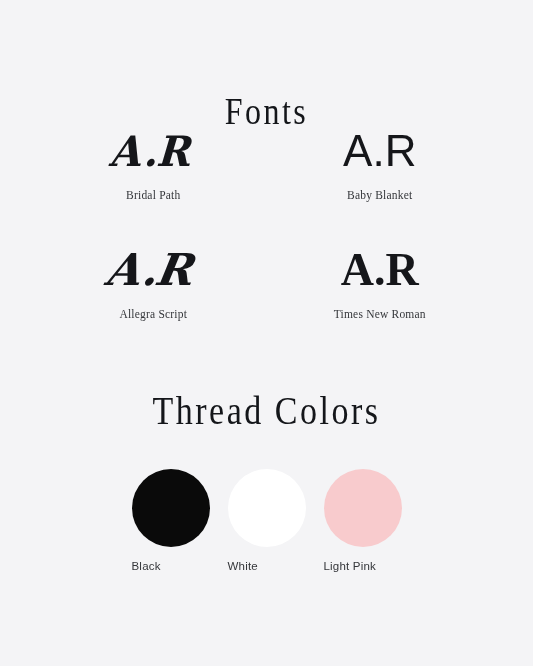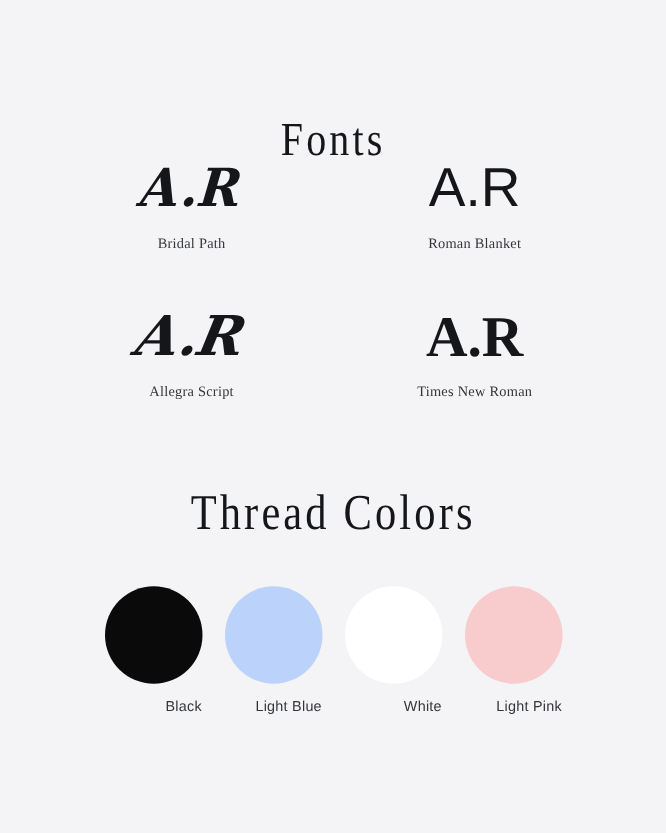--- a/index.html
+++ b/index.html
@@ -155,7 +155,7 @@
 
       <div class="font-cell">
         <div class="monogram mono-baby">A.R</div>
-        <div class="font-name">Roman Blanket</div>
+        <div class="font-name">Baby Blanket</div>
       </div>
 
       <div class="font-cell">

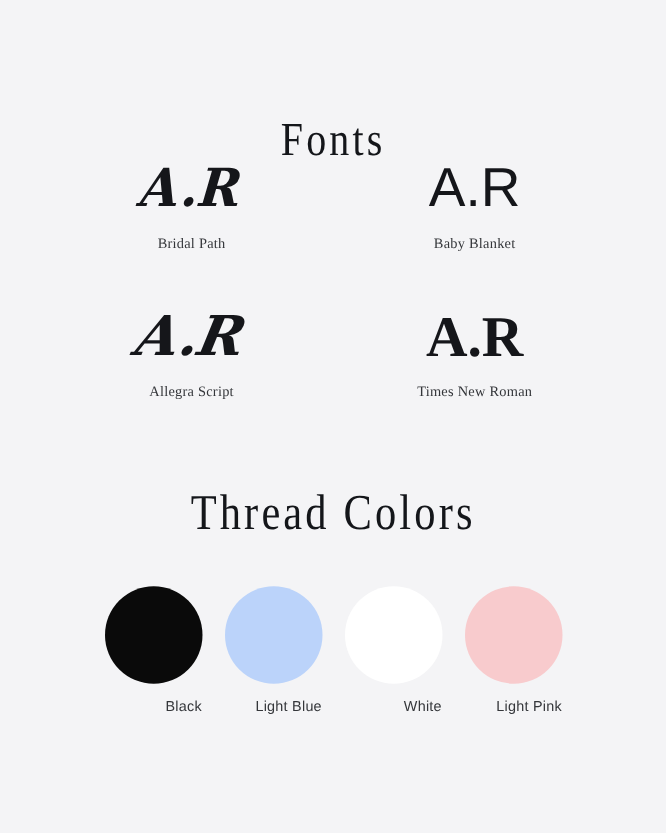--- a/index.html
+++ b/index.html
@@ -122,7 +122,7 @@
     width: 78px;
     display: flex;
     flex-direction: column;
-    align-items: flex-end;
+    align-items: flex-start;
   }
   .swatch {
     width: 78px;

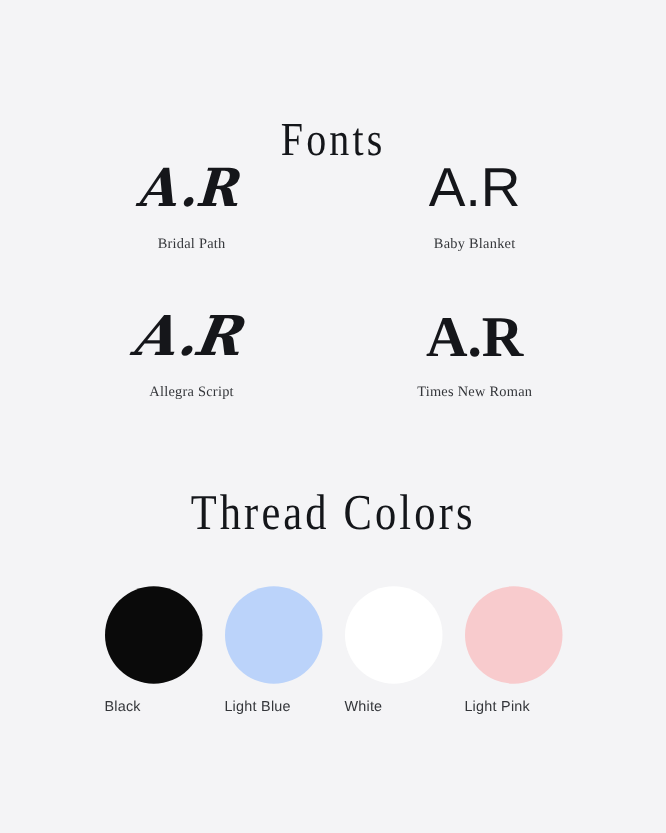--- a/index.html
+++ b/index.html
@@ -181,10 +181,6 @@
         <div class="swatch-label">Black</div>
       </div>
 
-      <div class="swatch-cell">
-        <div class="swatch" style="background: rgb(187, 211, 250);"></div>
-        <div class="swatch-label">Light Blue</div>
-      </div>
 
 
       <div class="swatch-cell">

